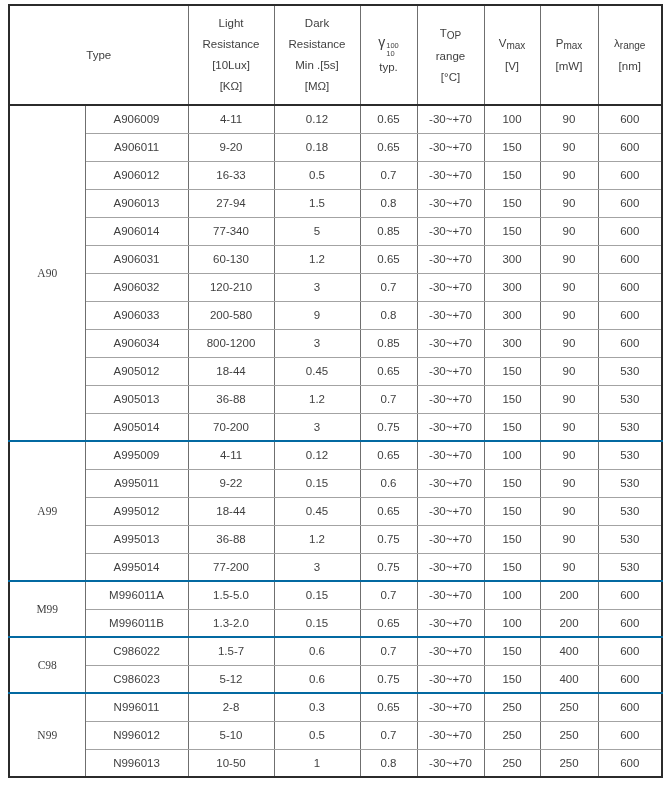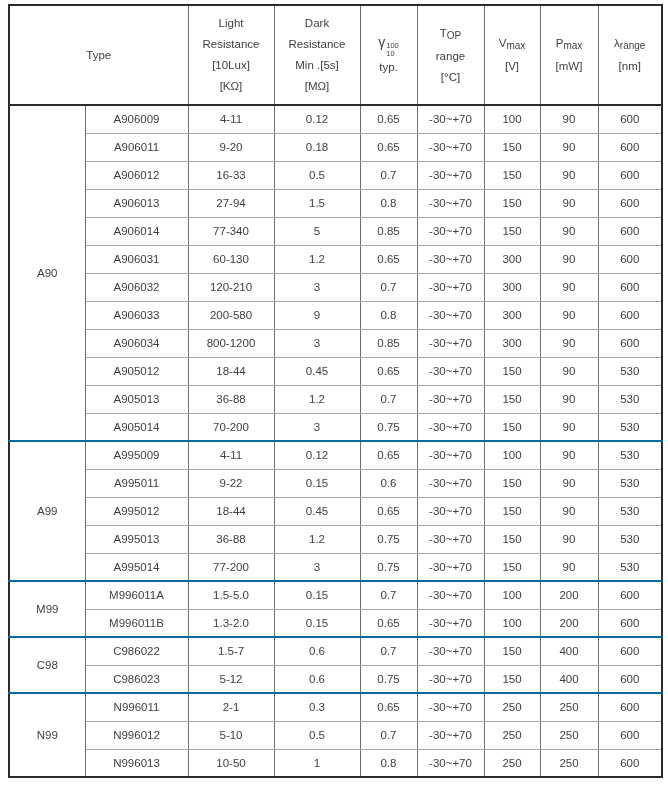--- a/index.html
+++ b/index.html
@@ -38,7 +38,7 @@
   table.spec thead th { border-bottom: 2px solid #2b2b2b; }
   table.spec tbody tr { height: 28px; }
   tr.group-start td { border-top: 2px solid #0369a1; }
-  td.group-cell { border-right: 1px solid #6f6f6f; }
+  td.group-cell { border-right: 1px solid #6f6f6f; font-family: Liberation Serif, serif; }
   .hline { line-height: 21px; }
   sub.sm {
     font-size: 10px;

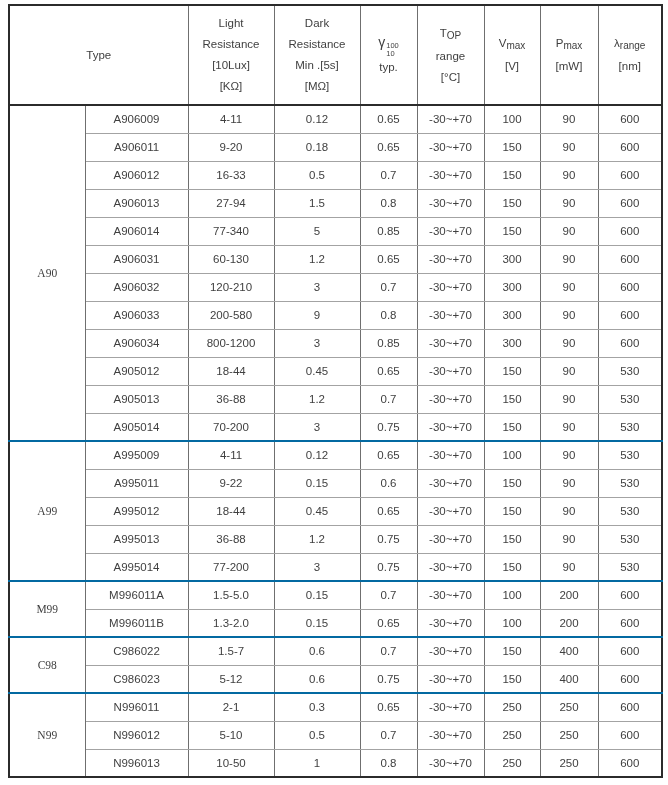--- a/index.html
+++ b/index.html
@@ -333,7 +333,7 @@
       <tr class="group-start">
         <td rowspan="3" class="group-cell">N99</td>
         <td>N996011</td>
-        <td>2-1</td>
+        <td>2-8</td>
         <td>0.3</td>
         <td>0.65</td>
         <td>-30~+70</td>

